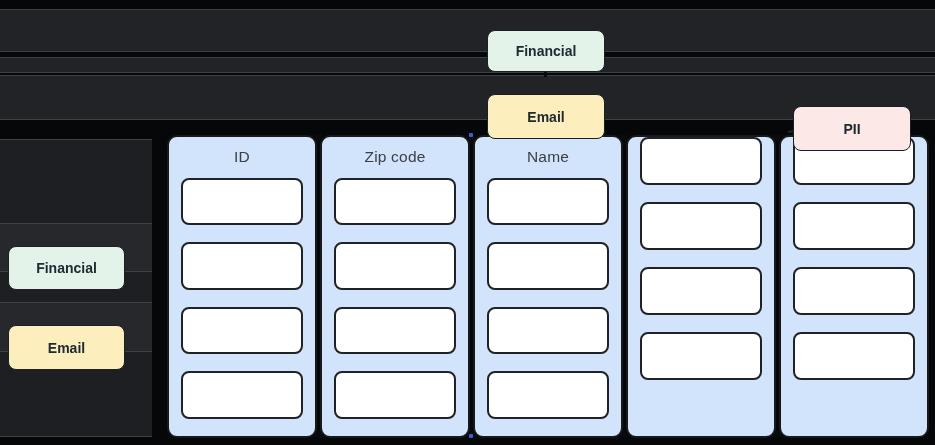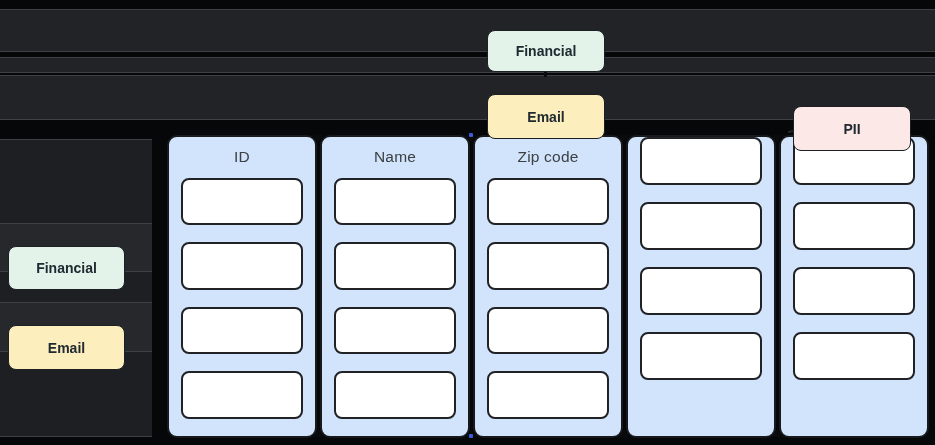--- a/index.html
+++ b/index.html
@@ -147,14 +147,14 @@
       <div class="cell"></div>
     </div>
     <div class="column">
-      <div class="col-header">Name</div>
+      <div class="col-header">Zip code</div>
       <div class="cell"></div>
       <div class="cell"></div>
       <div class="cell"></div>
       <div class="cell"></div>
     </div>
     <div class="column">
-      <div class="col-header">Zip code</div>
+      <div class="col-header">Name</div>
       <div class="cell"></div>
       <div class="cell"></div>
       <div class="cell"></div>

